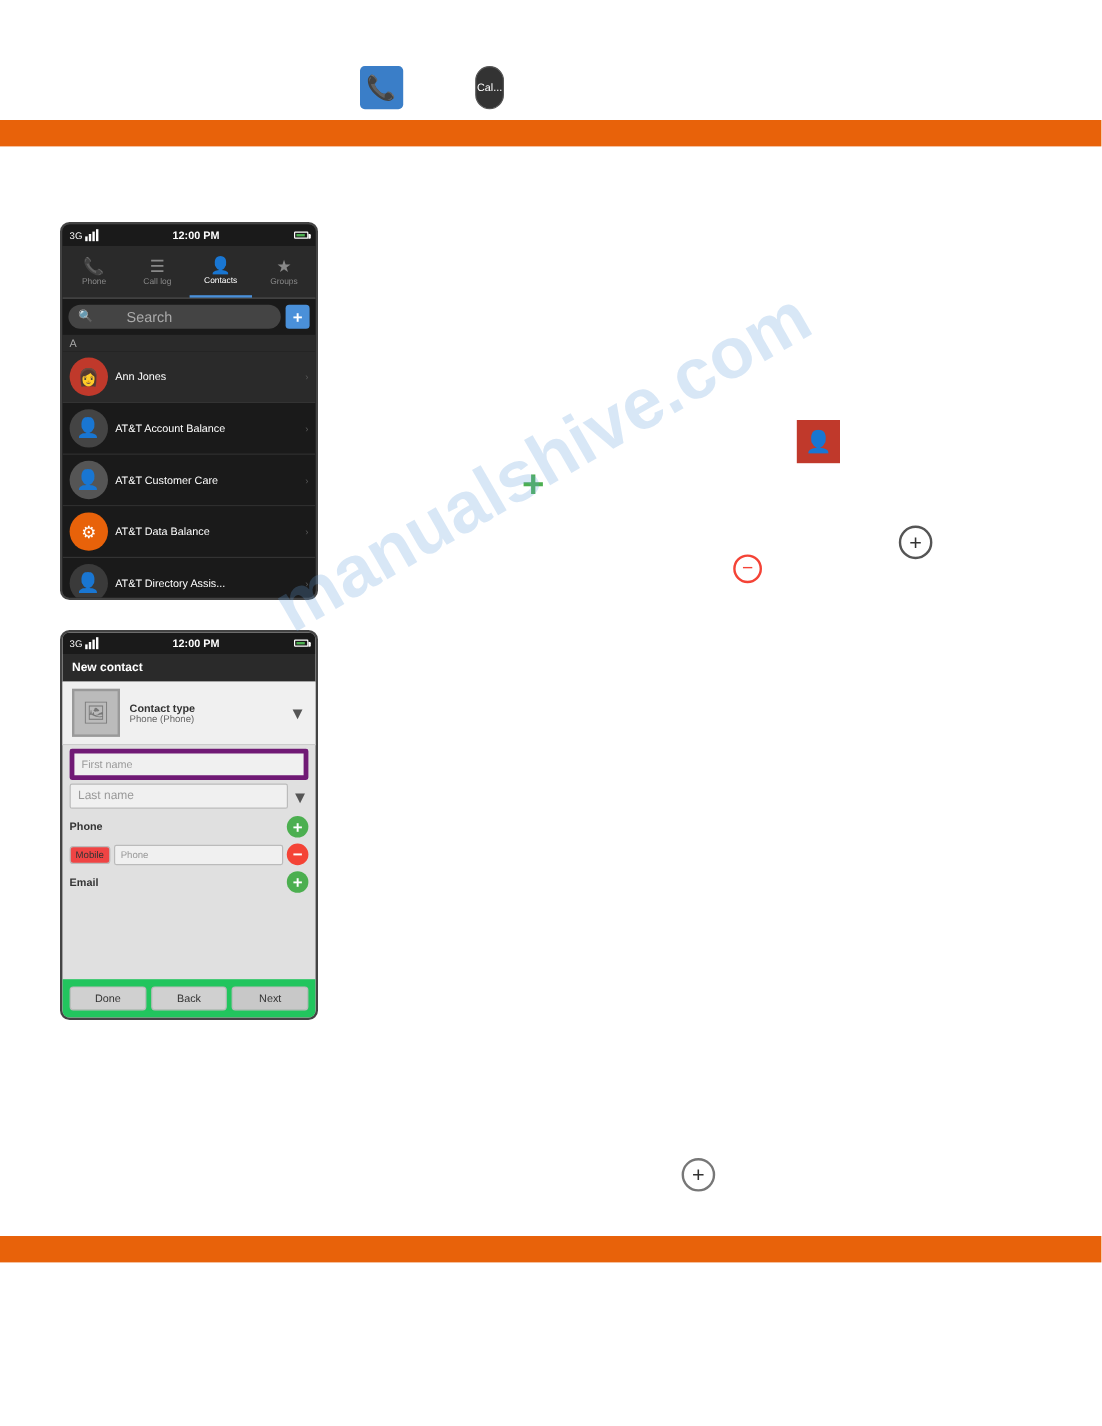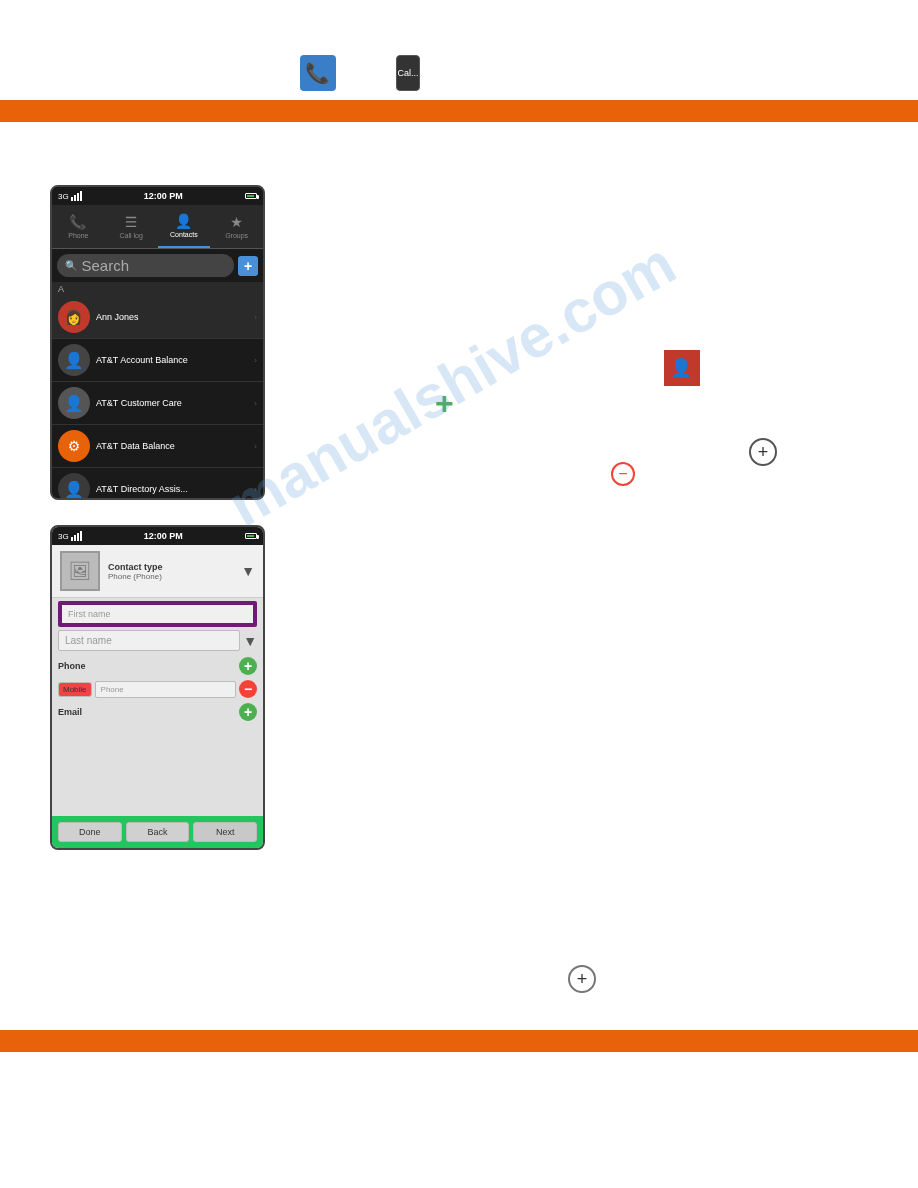--- a/index.html
+++ b/index.html
@@ -59,7 +59,7 @@
       height: 36px;
       background: #333;
       border: 1px solid #555;
-      border-radius: 4px;
+      border-radius: 16px;
       display: flex;
       align-items: center;
       justify-content: center;

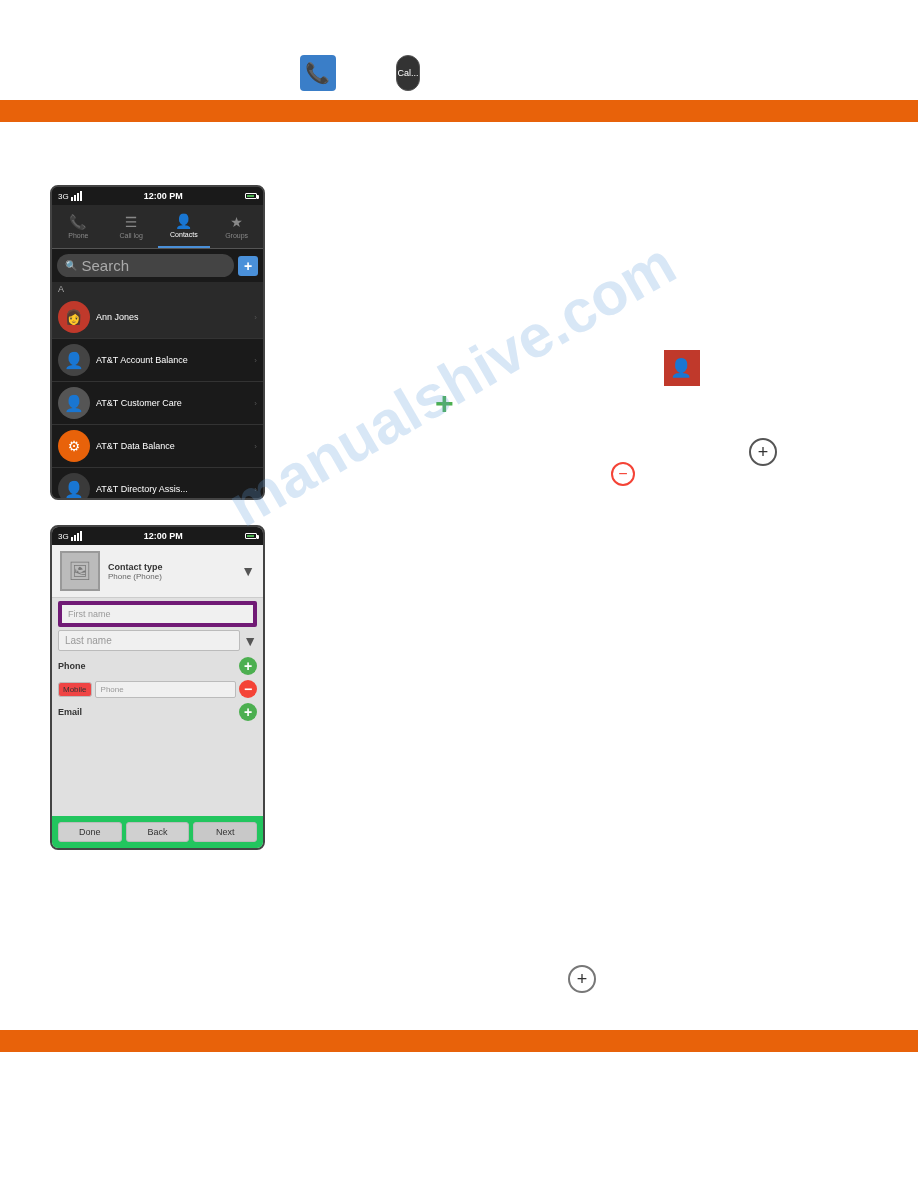--- a/index.html
+++ b/index.html
@@ -156,7 +156,8 @@
 
     .search-text {
       color: #aaa;
-      font-size: 15px;
+      font-size: 12px;
+      margin-left: 24px;
     }
 
     .add-btn {

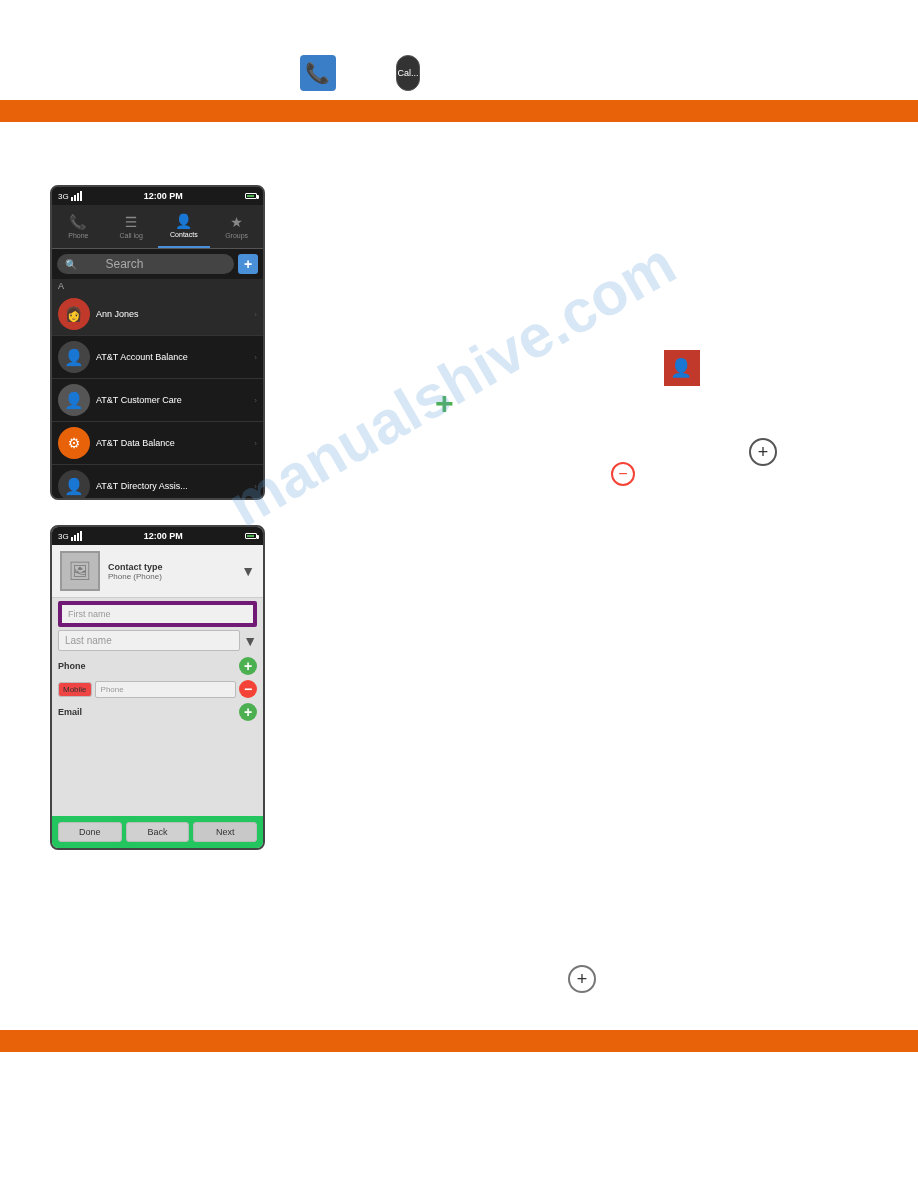--- a/index.html
+++ b/index.html
@@ -625,6 +625,7 @@
       </div>
   </div>
 
+  <div class="new-contact-header">New contact</div>
 
   <div class="contact-type-row">
     <div class="avatar-placeholder">

